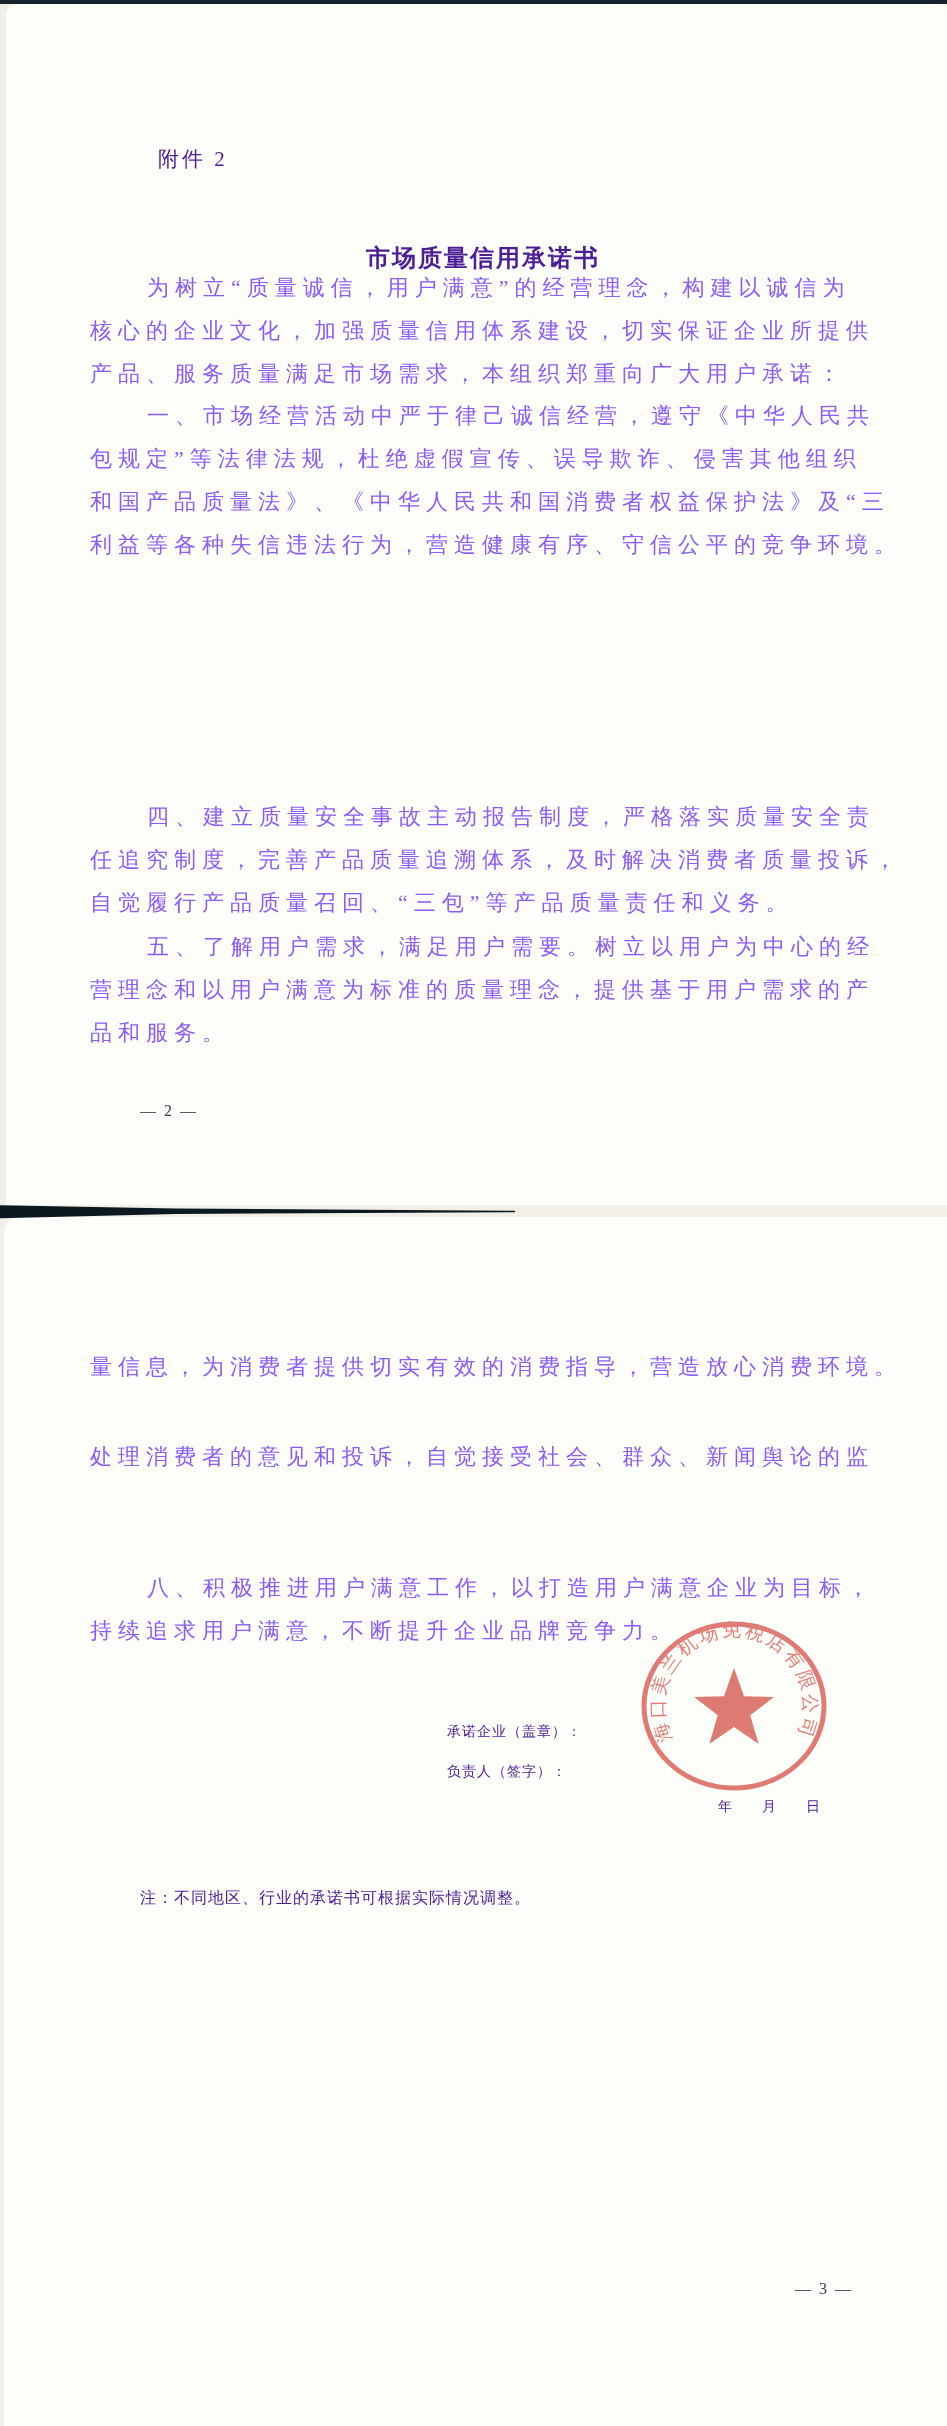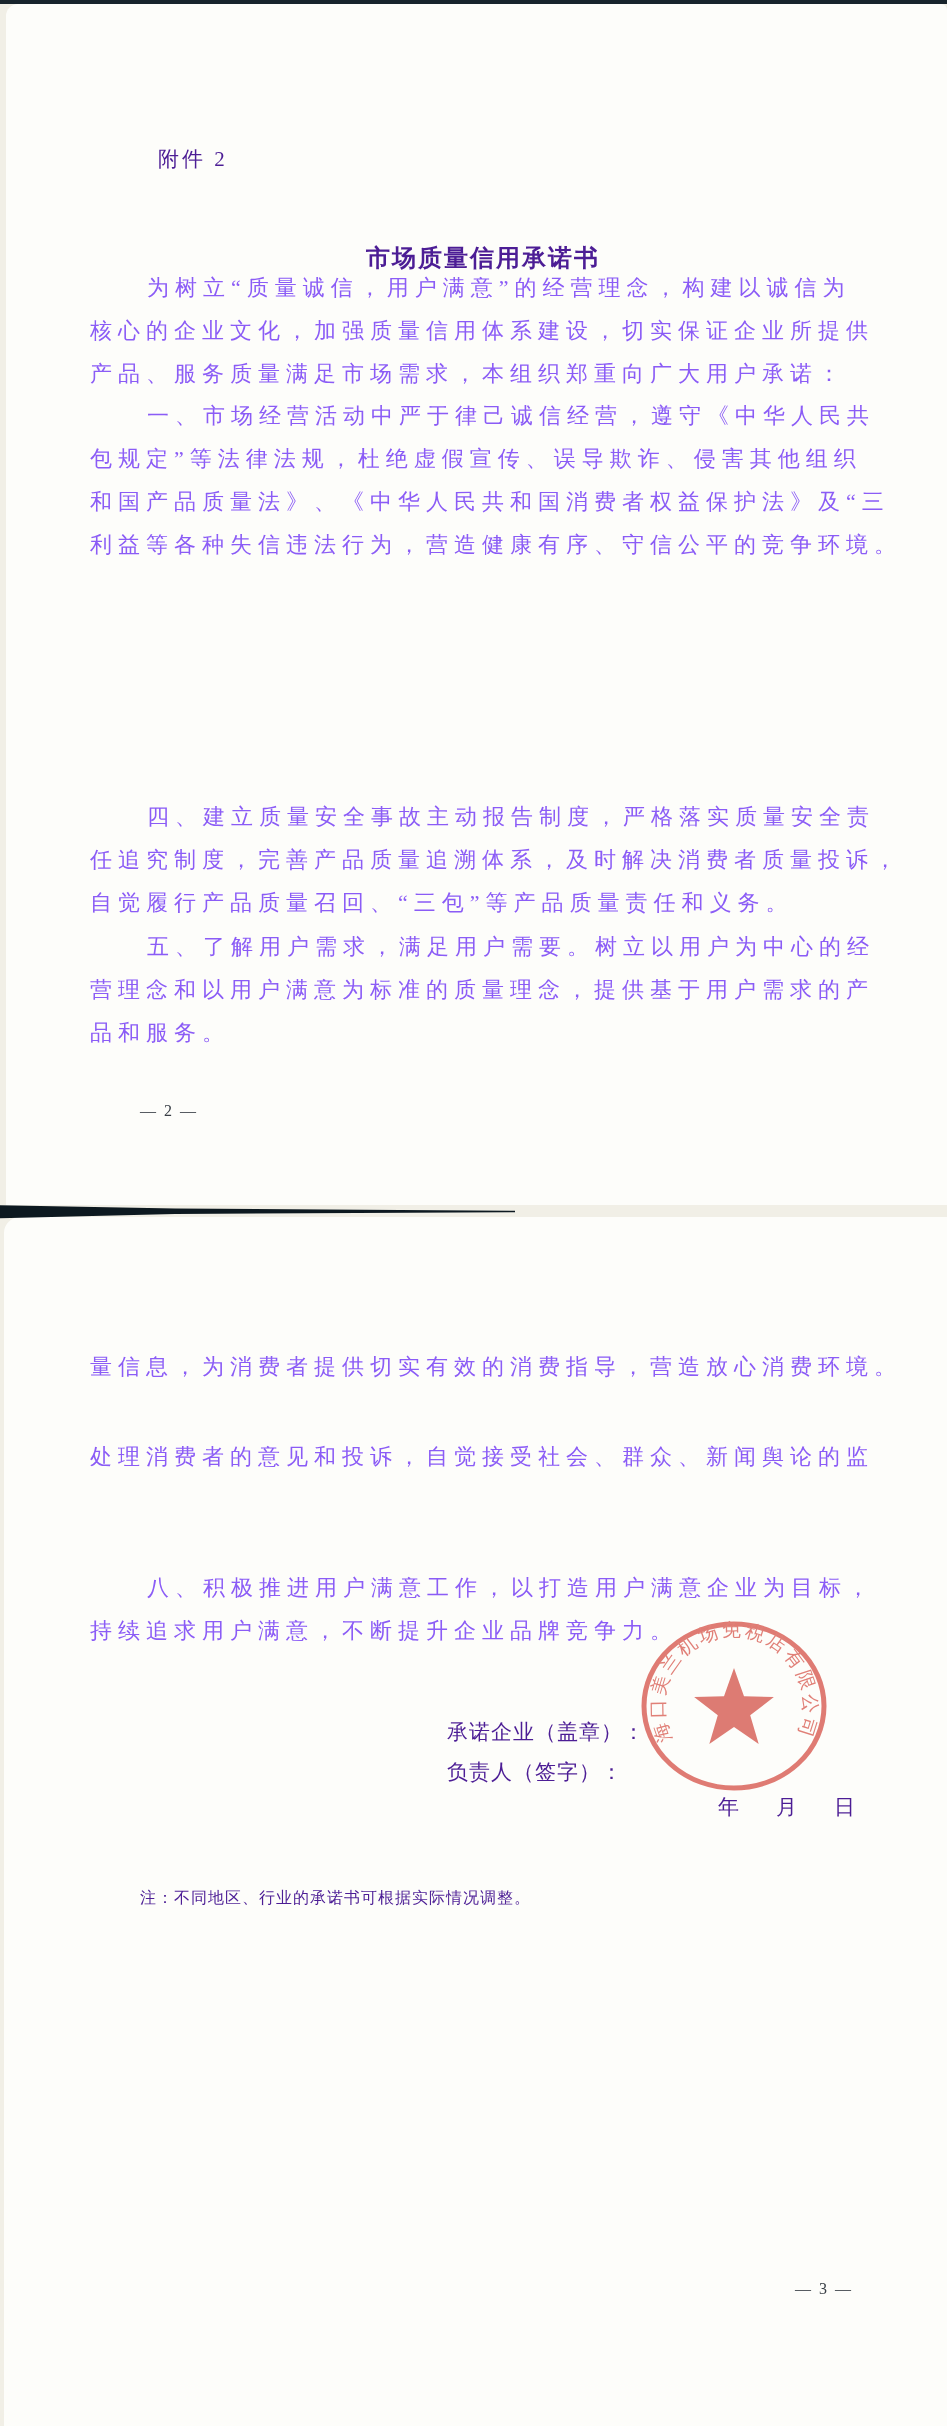--- a/index.html
+++ b/index.html
@@ -18,7 +18,7 @@
   .attach{left:158px;top:145px;font-size:21px;letter-spacing:3px;}
   .title{left:88px;top:194px;width:790px;text-align:center;font-size:24px;font-weight:bold;
          letter-spacing:2px;font-family:"Liberation Sans","DejaVu Sans",sans-serif;margin-top:48px;}
-  .sig{font-size:21px;letter-spacing:1px;line-height:30px;white-space:pre;}
+  .sig{font-size:14px;letter-spacing:1px;line-height:30px;white-space:pre;}
   .company{left:447px;top:1717px;}
   .person{left:447px;top:1757px;}
   .dateline{left:718px;top:1792px;letter-spacing:8px;}

